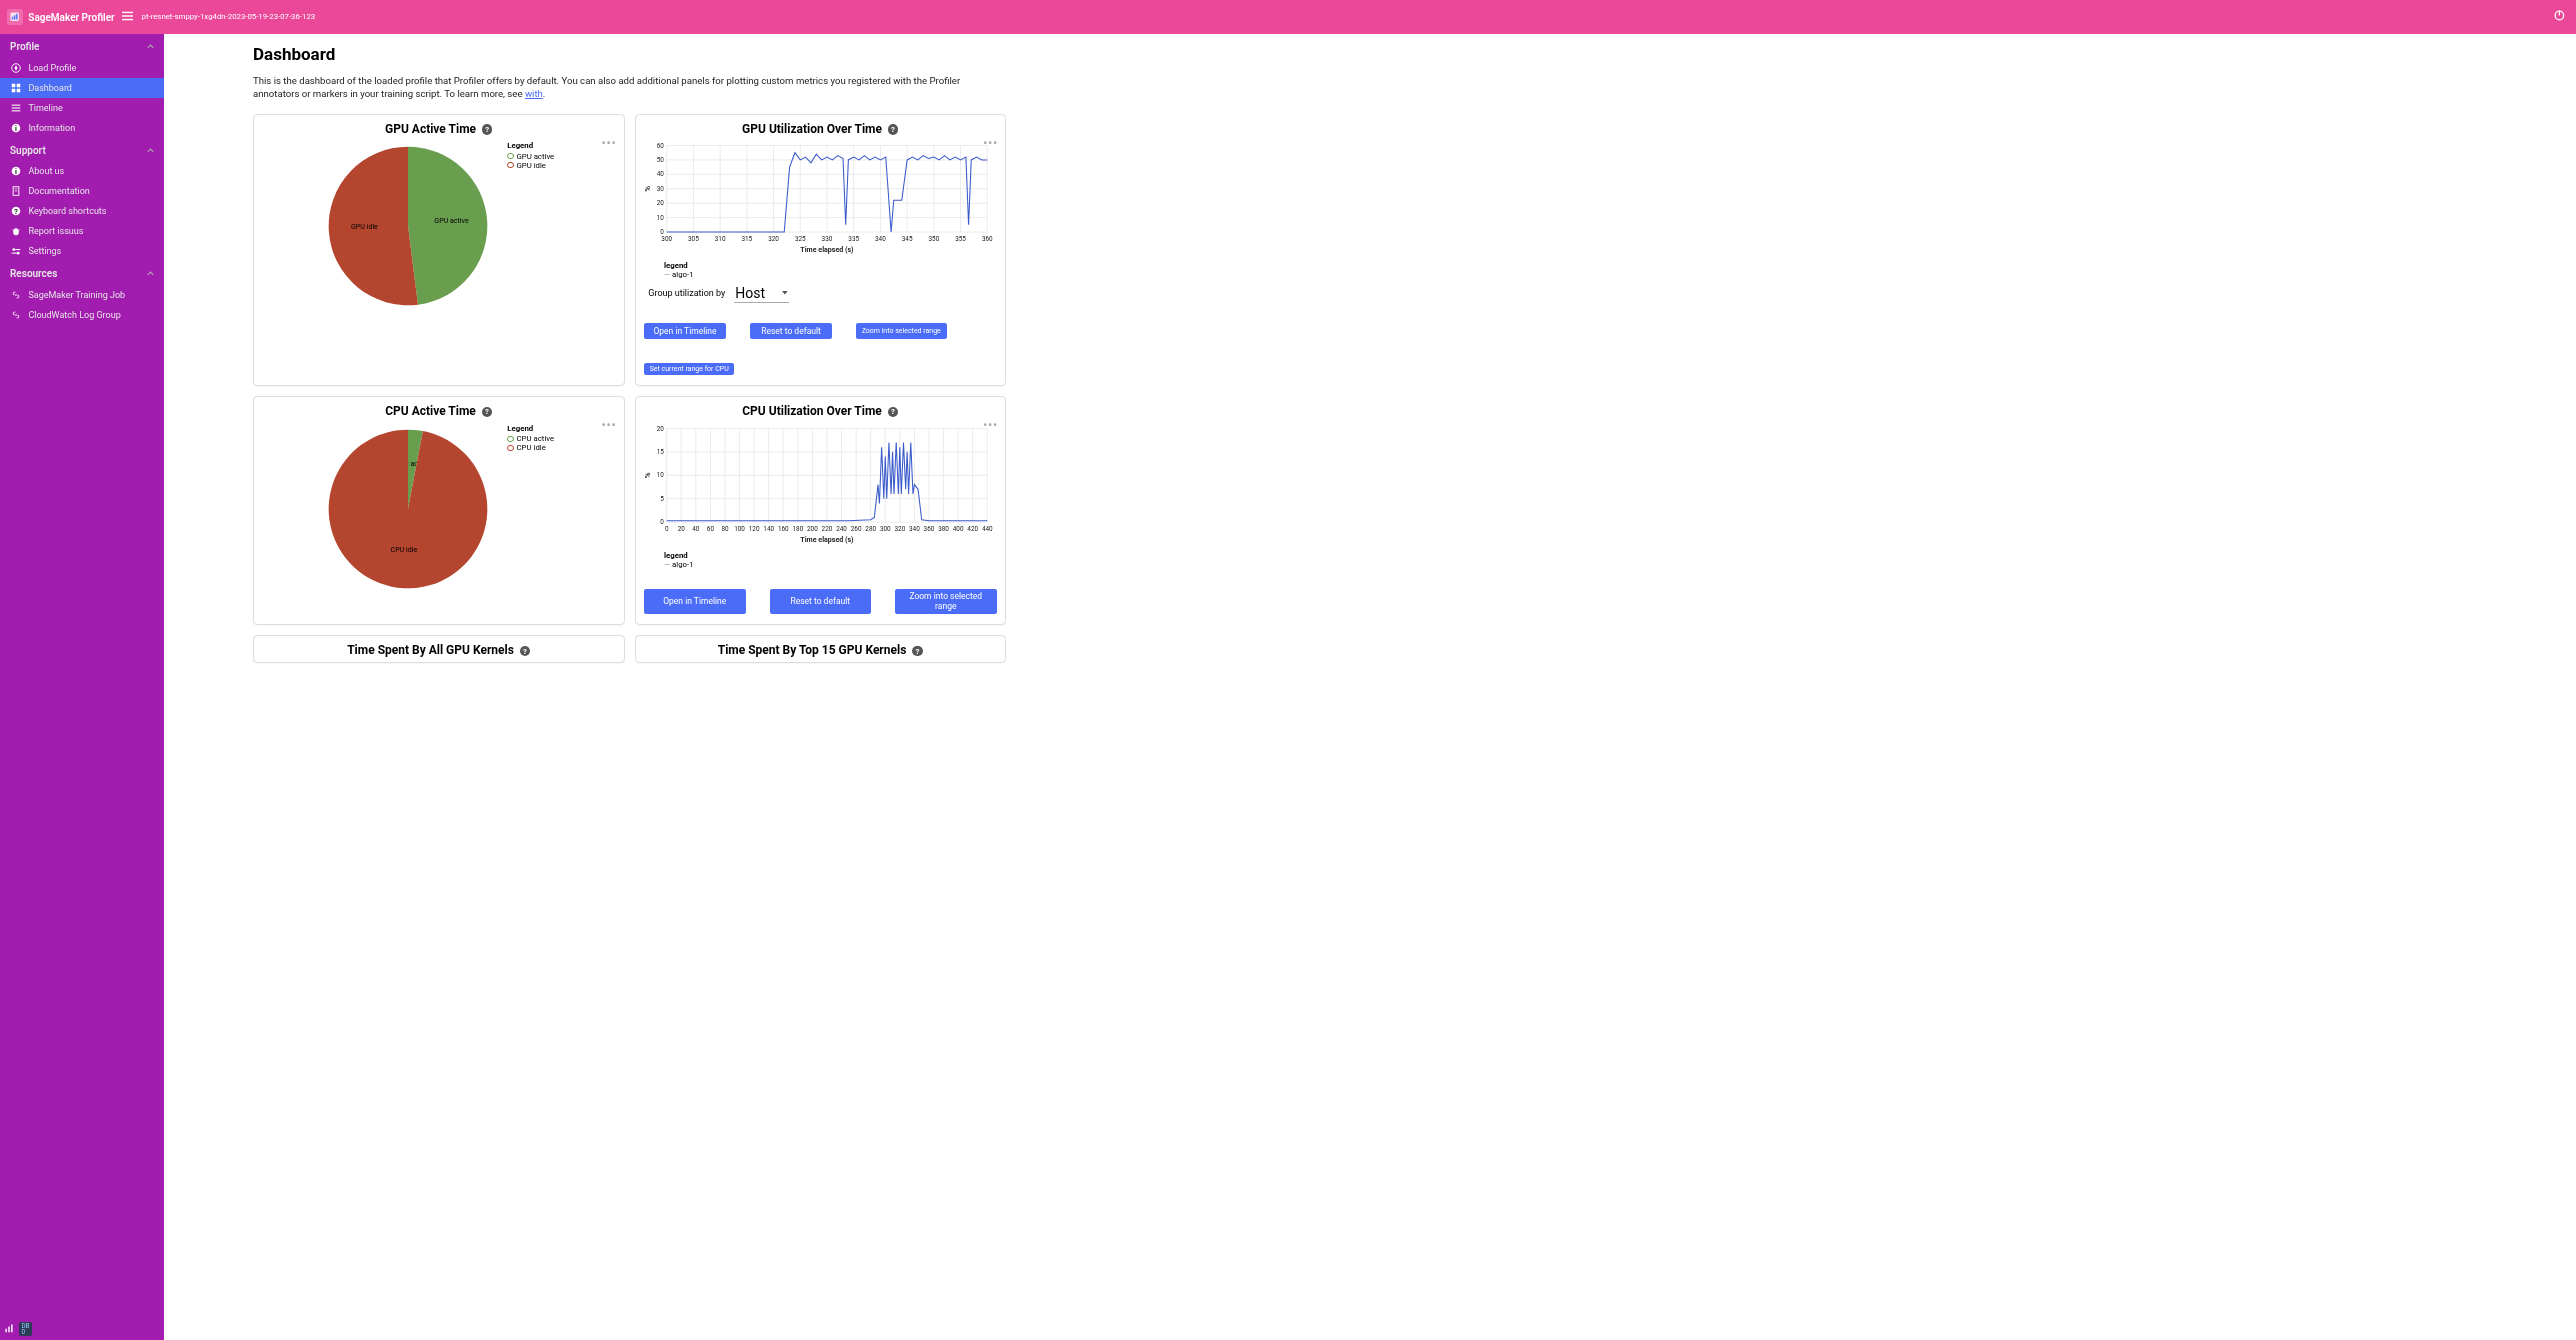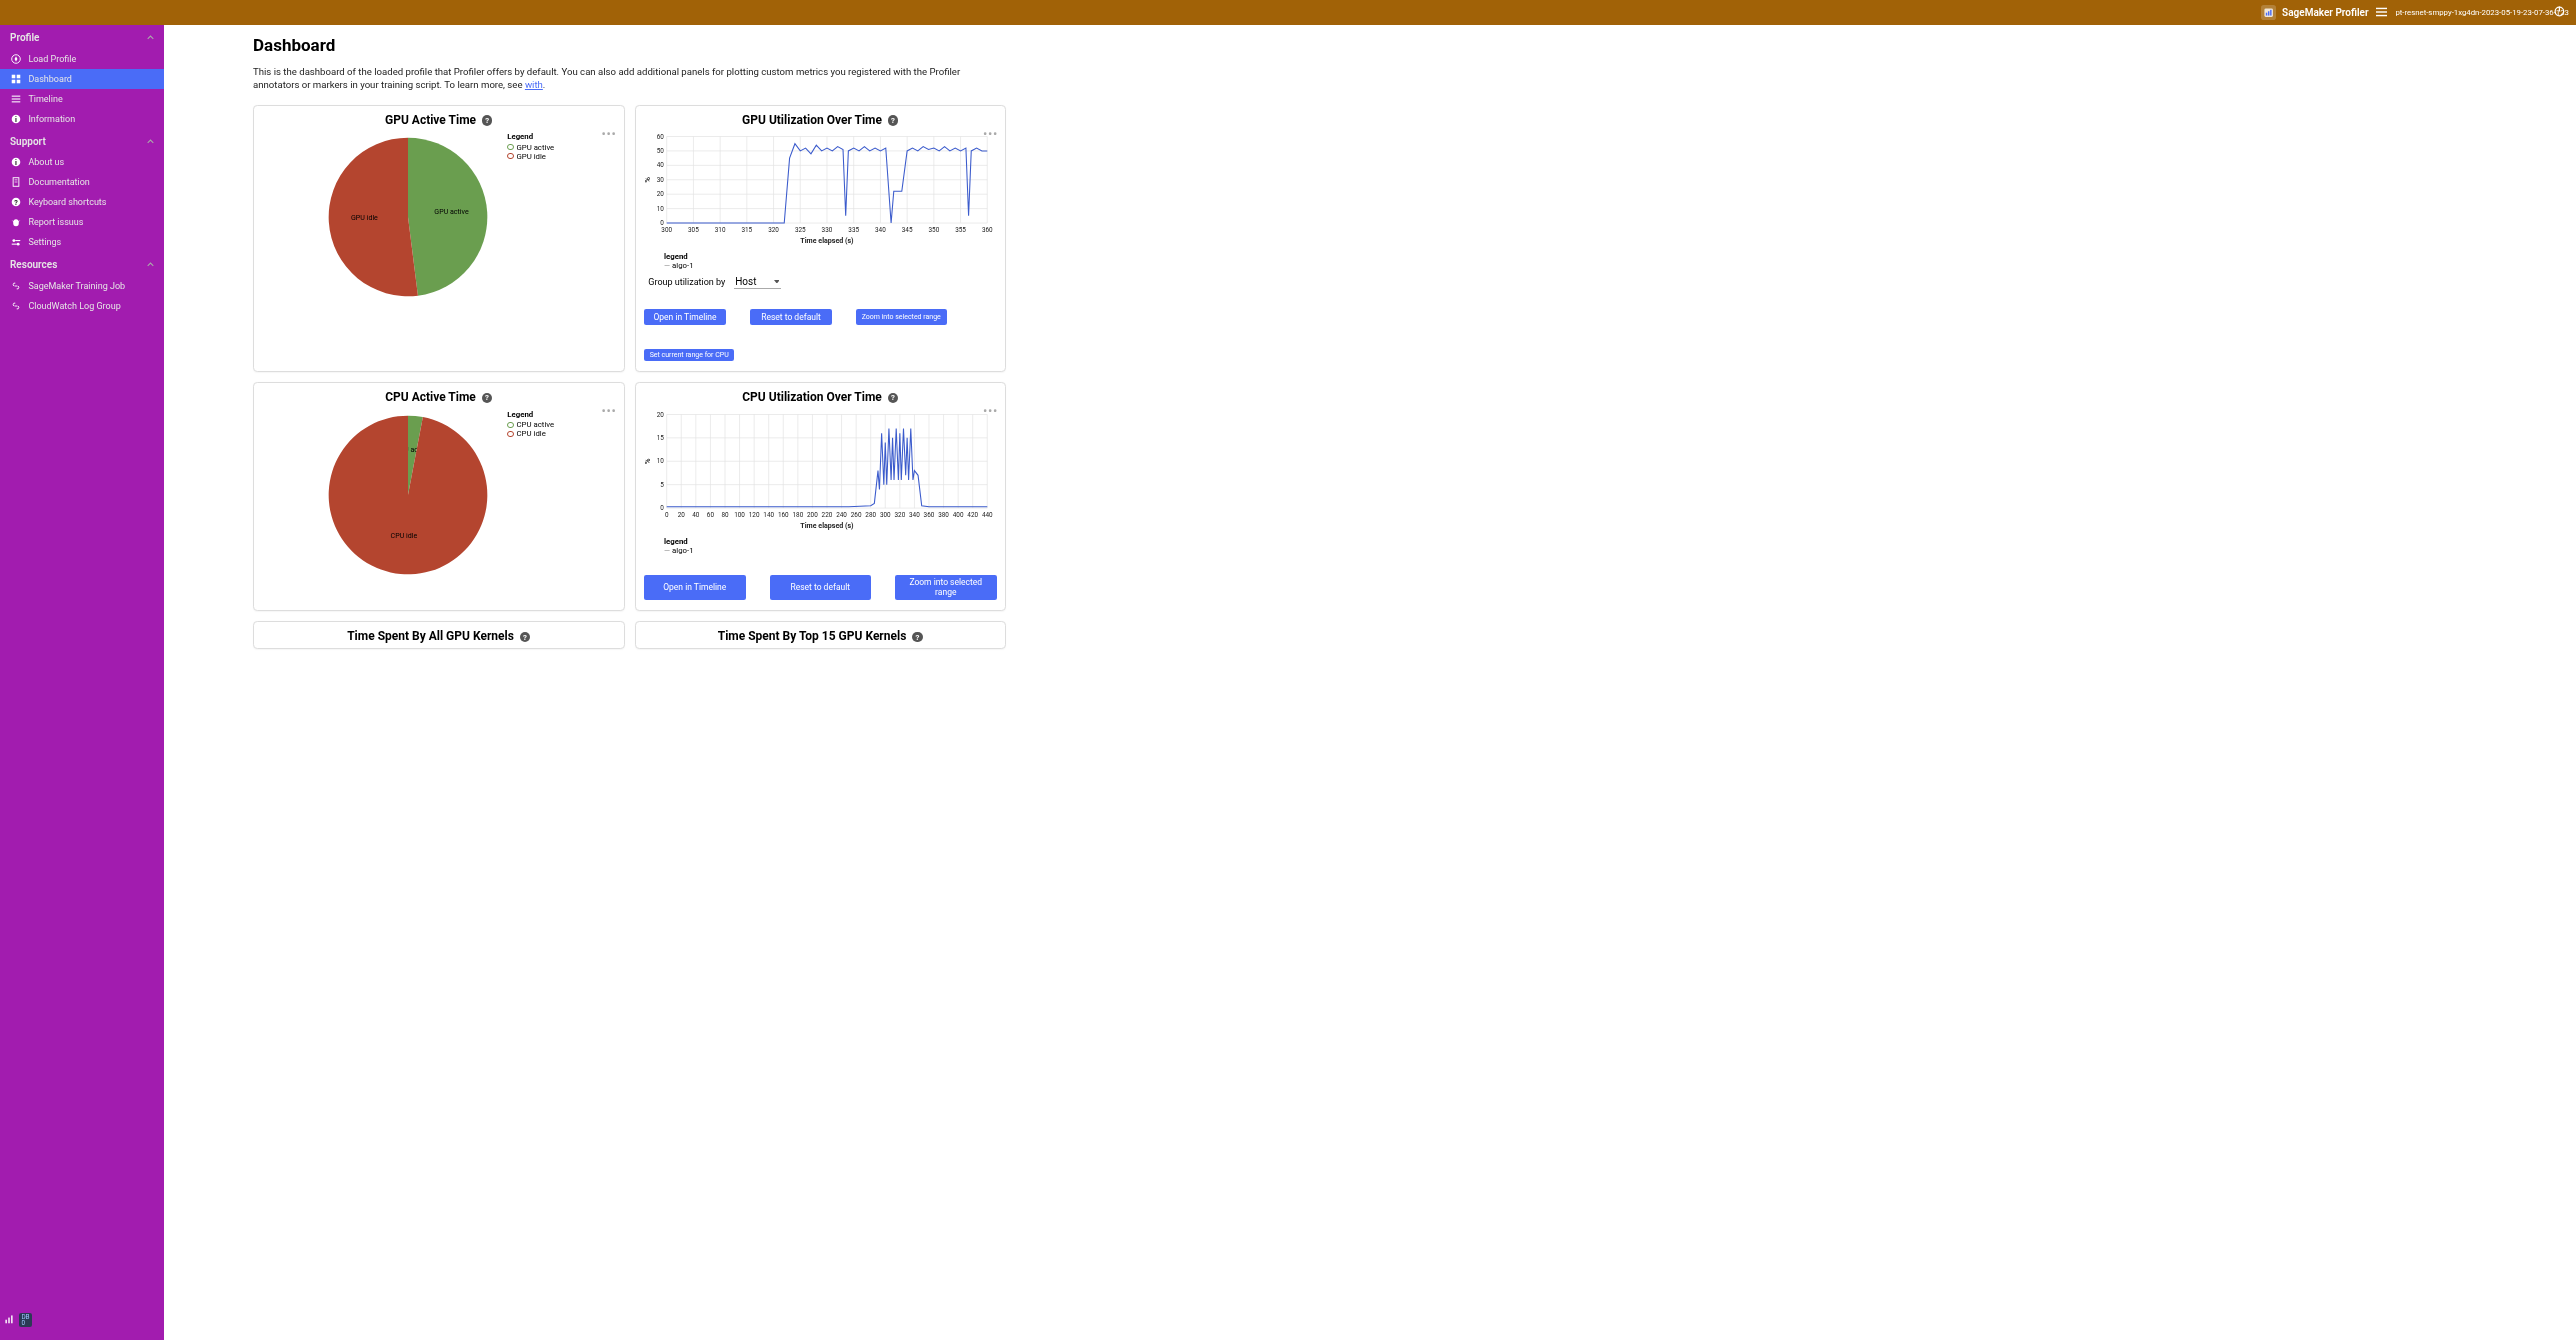--- a/index.html
+++ b/index.html
@@ -6,14 +6,13 @@
 html, body { width: 100%; height: 100%; background: #fff; }
 
 .topbar {
-  background: #a16207;
+  background: #ec4899;
   color: #fff;
-  height: 25px;
+  height: 34px;
   display: flex;
   align-items: center;
   padding: 0 7px;
   position: relative;
-  justify-content: flex-end;
 }
 .topbar .logo { width: 15.6px; height: 15.6px; background: #fff3; border-radius: 2.8px; display: flex; align-items: center; justify-content: center; margin-right: 5.7px; }
 .topbar .brand { font-weight: 600; font-size: 10px; }

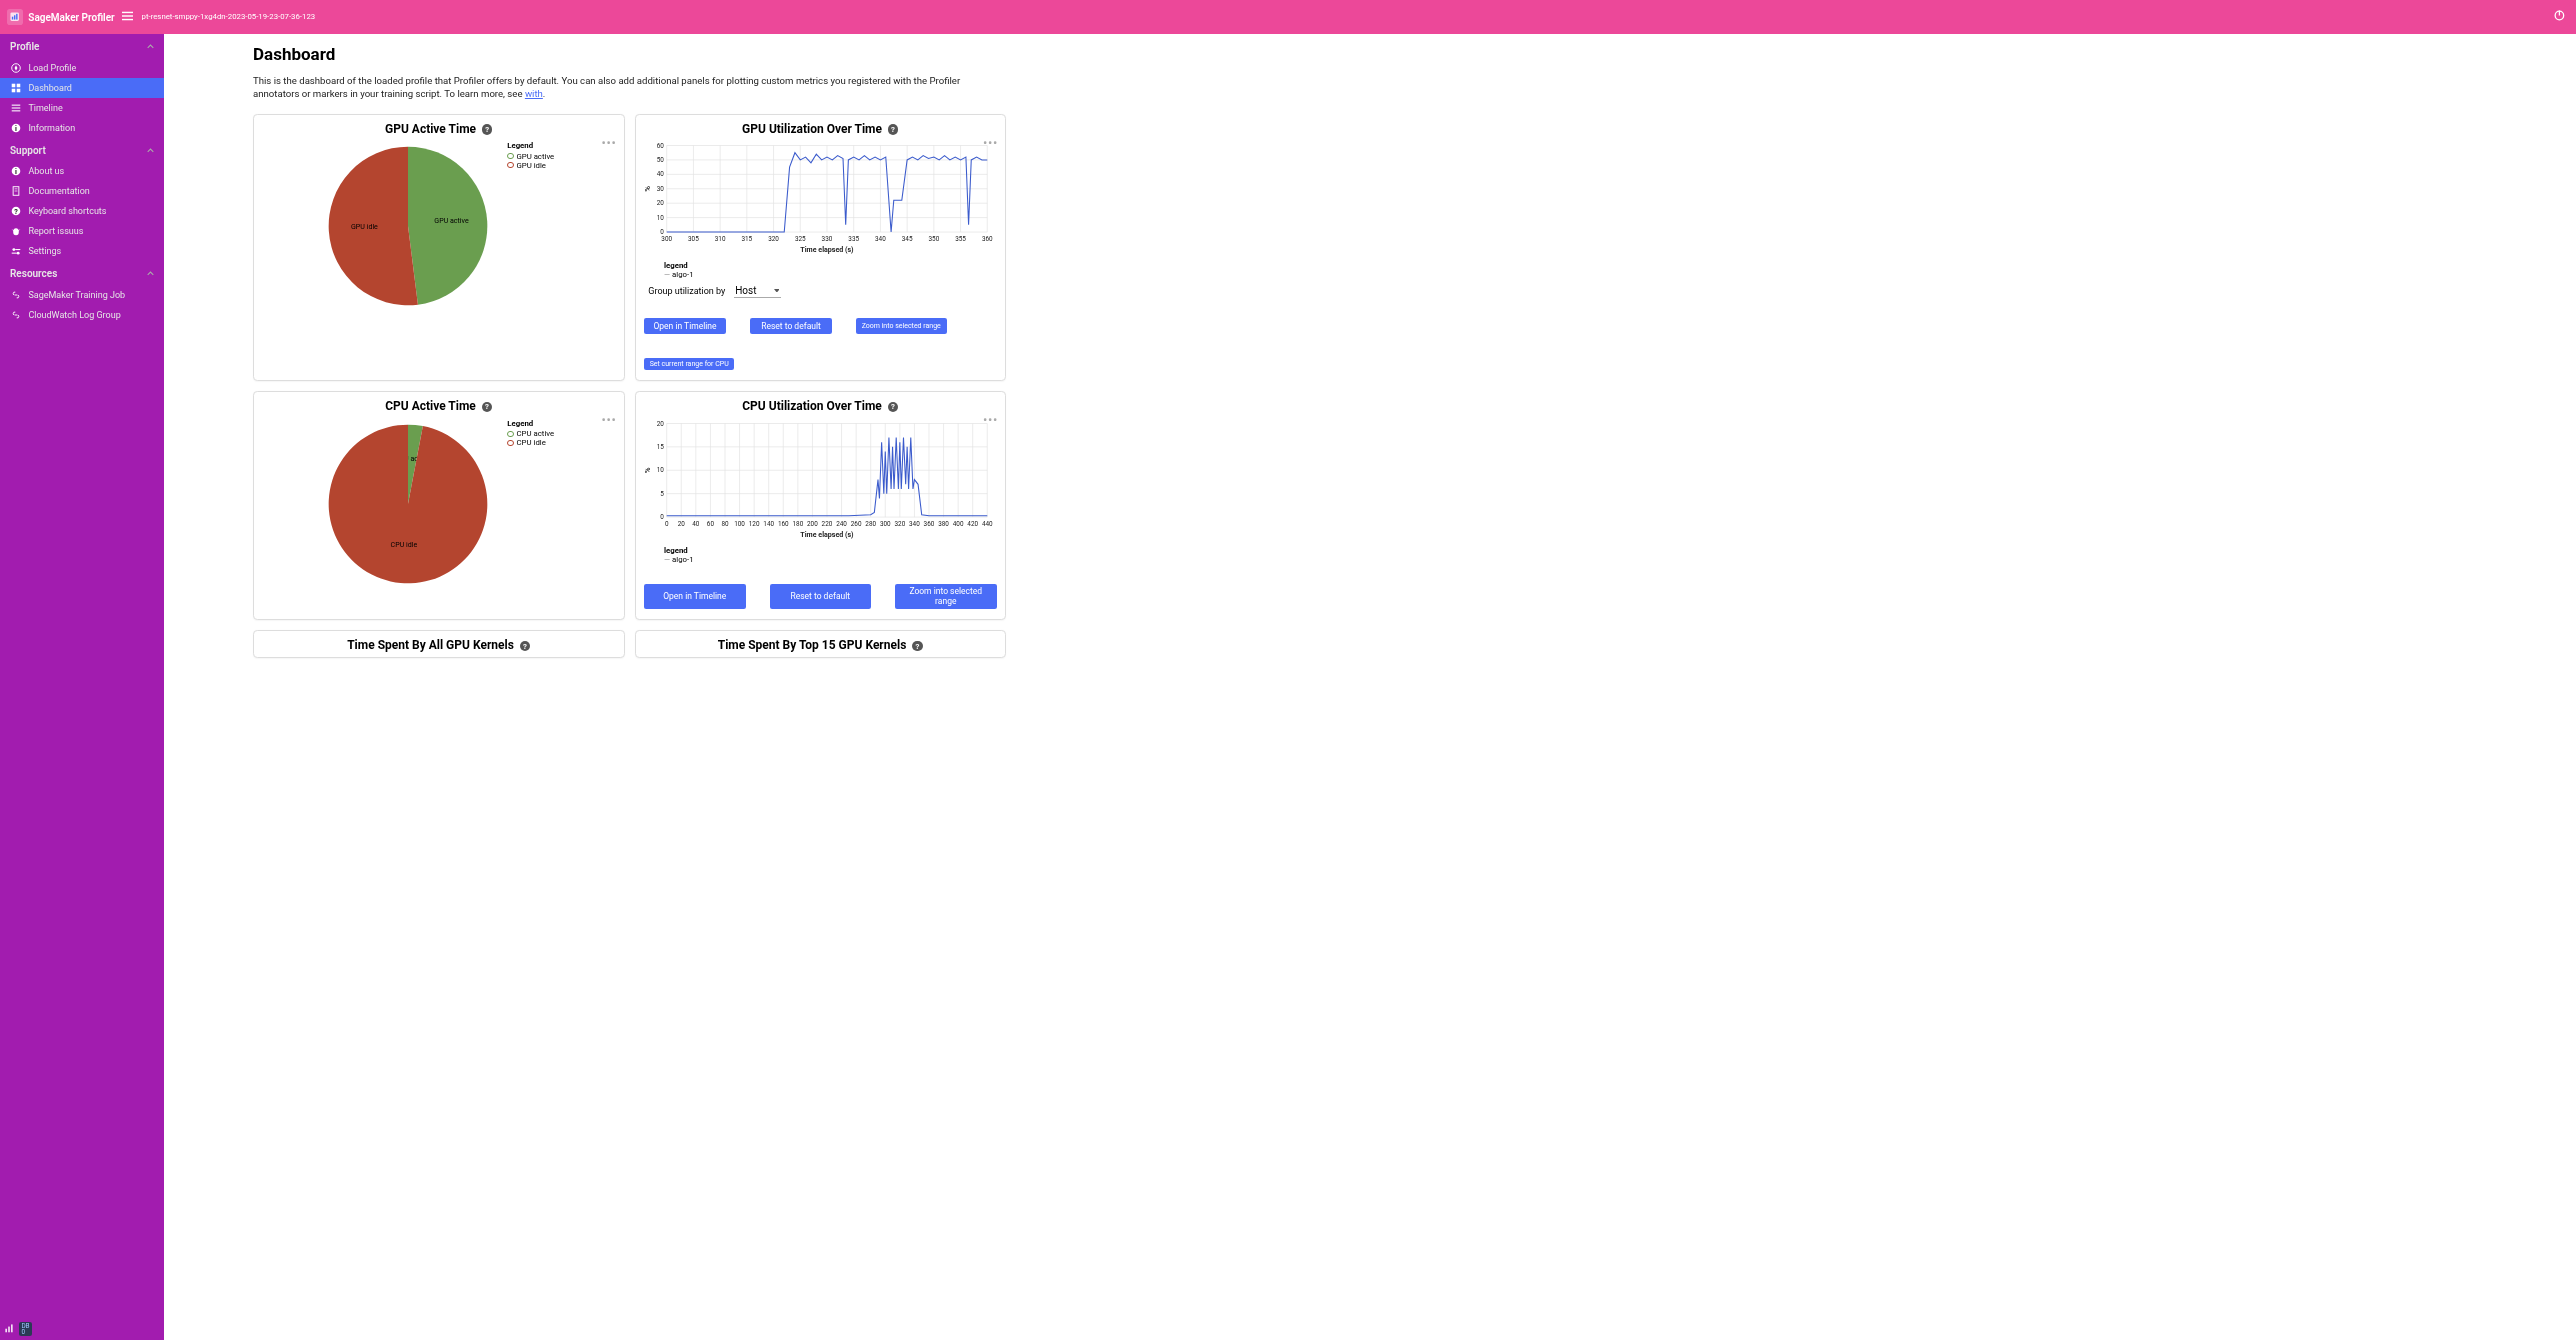--- a/index.html
+++ b/index.html
@@ -82,7 +82,7 @@
 .chart-legend { font-size: 7.8px; margin: 2.8px 0 4.3px 20px; }
 .chart-legend .lh { font-weight: 700; }
 .controls-row { display: flex; gap: 8.5px; align-items: center; font-size: 9px; margin: 2.8px 0 5.7px 4.3px; }
-.select-like { display: inline-flex; align-items: center; gap: 17px; border-bottom: 0.7px solid #aaa; padding: 1.4px 1.4px; cursor: pointer; font-size: 10px; }
+.select-like { display: inline-flex; align-items: center; gap: 17px; border-bottom: 0.7px solid #aaa; padding: 1.4px 1.4px; cursor: pointer; font-size: 14px; }
 .btn-row { display: flex; gap: 24px; flex-wrap: wrap; margin-top: 20px; }
 .btn {
   background: #4a6cf7;

